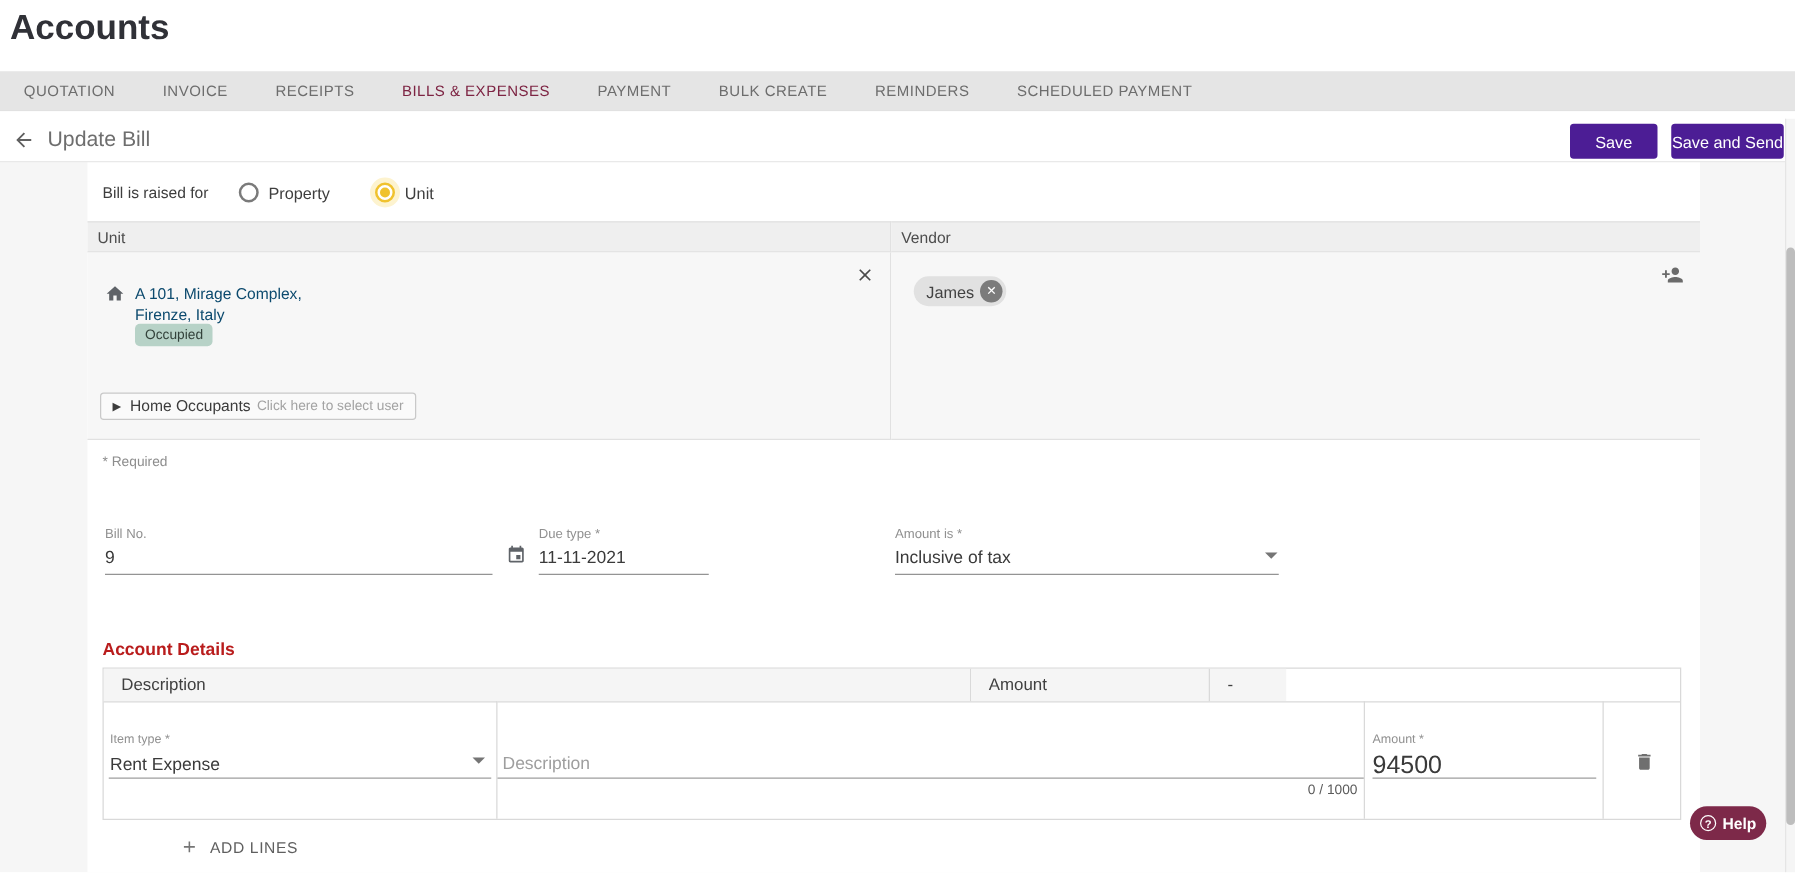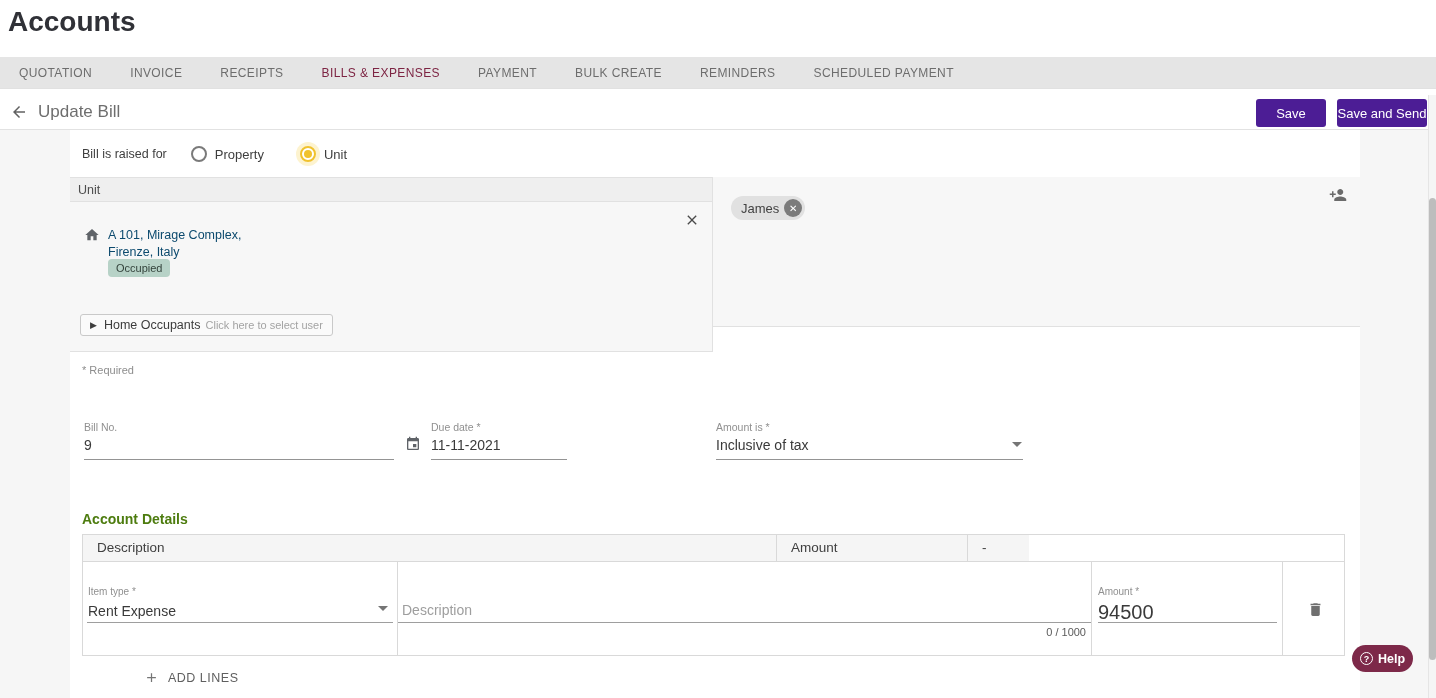--- a/index.html
+++ b/index.html
@@ -176,6 +176,7 @@
   </div>
 
   <div class="panel panel-vendor">
+    <div class="panel-head">Vendor</div>
     <div class="panel-body">
       <span class="chip">
         <span class="chip-text">James</span>

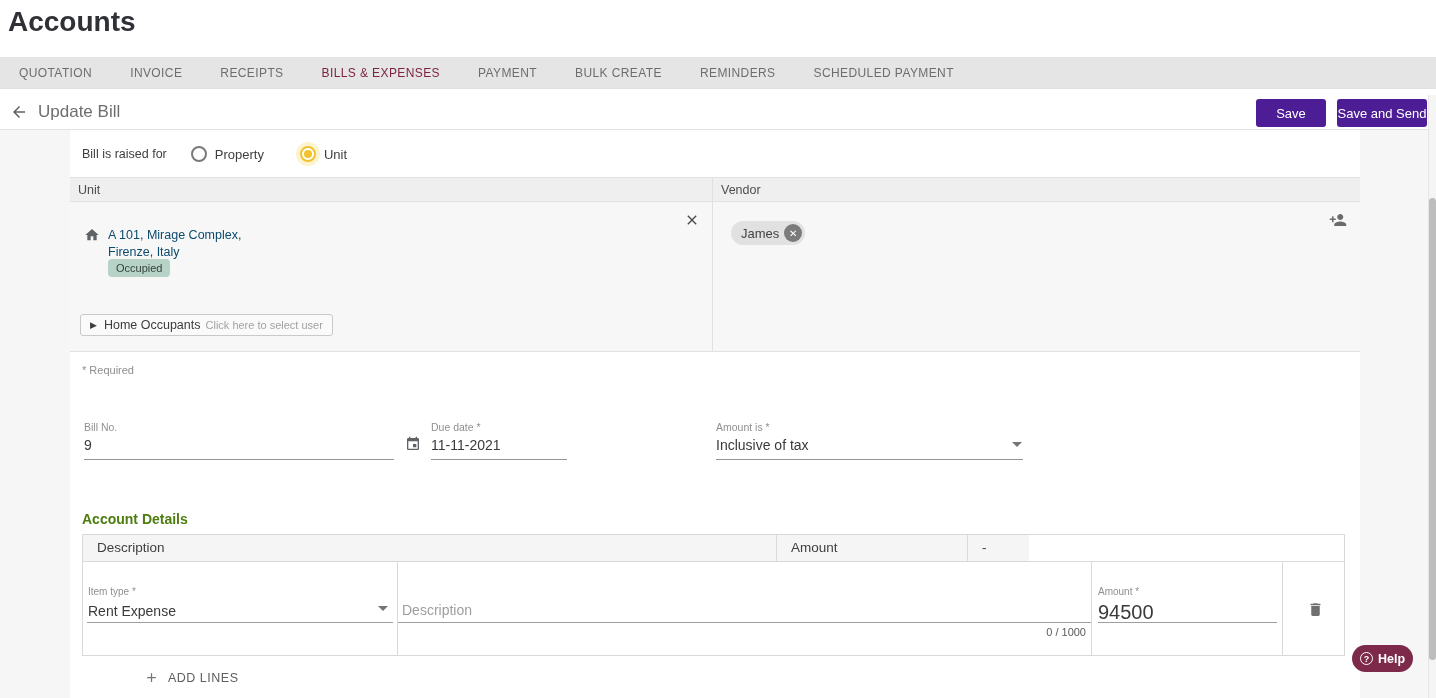--- a/index.html
+++ b/index.html
@@ -196,7 +196,7 @@
   <svg class="cal-ic" viewBox="0 0 24 24">
     <path d="M17 12h-5v5h5v-5zM16 1v2H8V1H6v2H5c-1.11 0-1.99.9-1.99 2L3 19c0 1.1.89 2 2 2h14c1.1 0 2-.9 2-2V5c0-1.1-.9-2-2-2h-1V1h-2zm3 18H5V8h14v11z"></path>
   </svg>
-  <div class="mlabel" style="left:431px; top:421px;">Due date *</div>
+  <div class="mlabel" style="left:431px; top:421px;">Due type *</div>
   <input class="minput" style="left: 431px; top: 437px; width: 136px;" value="11-11-2021">
 
   <div class="mlabel" style="left:716px; top:421px;">Amount is *</div>

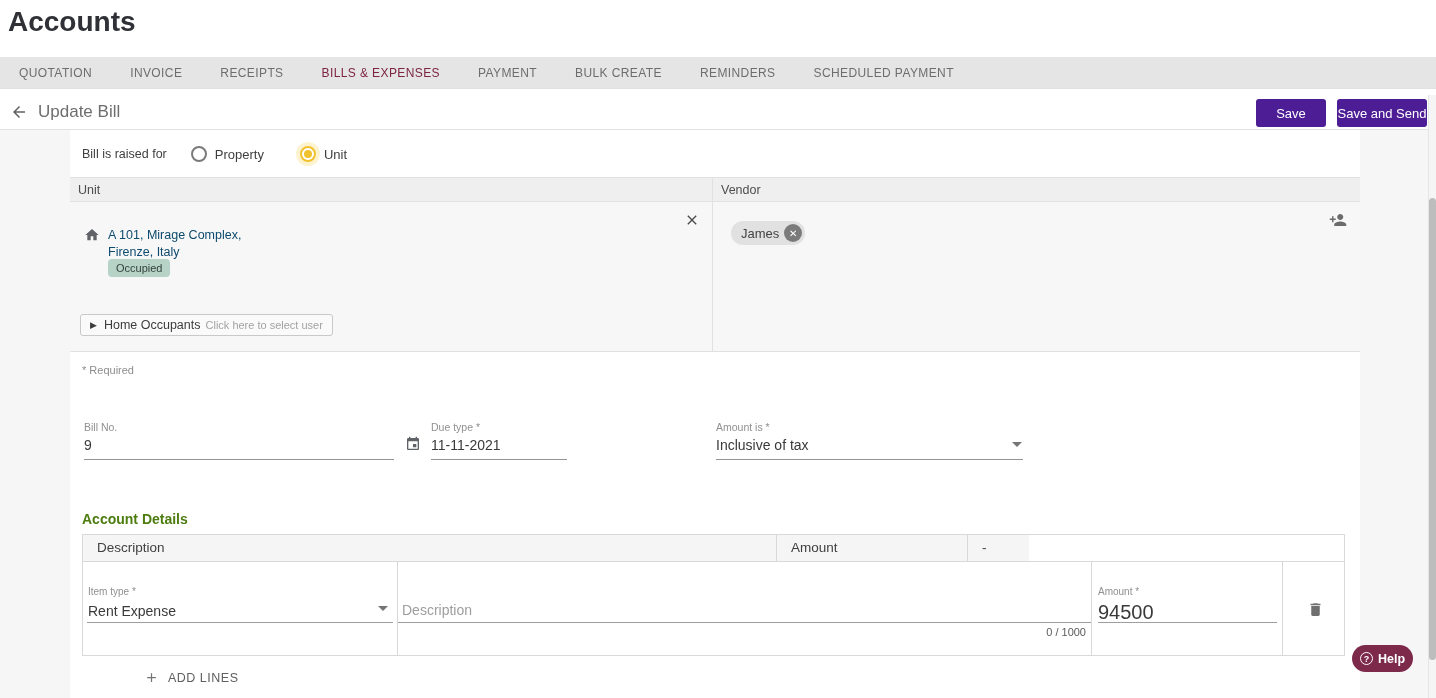--- a/index.html
+++ b/index.html
@@ -78,7 +78,7 @@
   .cal-ic { position:absolute; left:405px; top:436px; width:16px; height:16px; fill:#5f6368; cursor:pointer; }
 
   
-  .section-title { position:absolute; left:82px; top:511px; font-size:14px; font-weight:bold; color:#4d7c0f; }
+  .section-title { position:absolute; left:82px; top:511px; font-size:14px; font-weight:bold; color:#b91c1c; }
   .table { position:absolute; left:82px; top:534px; width:1263px; border:1px solid #d9d9d9; }
   .trow { display:flex; }
   .thead .tcell { background:#f5f5f5; height:26px; line-height:26px; font-size:13.5px; color:#404040; }

